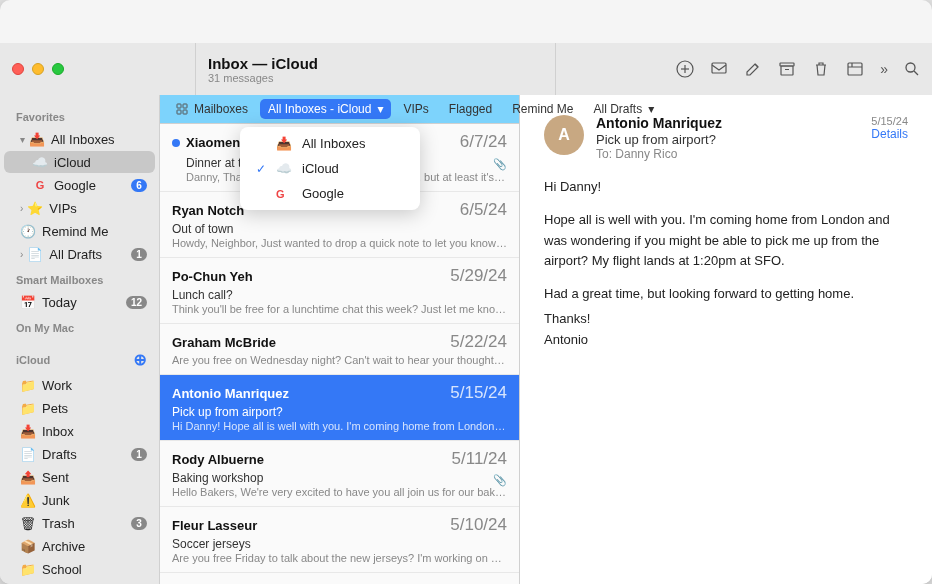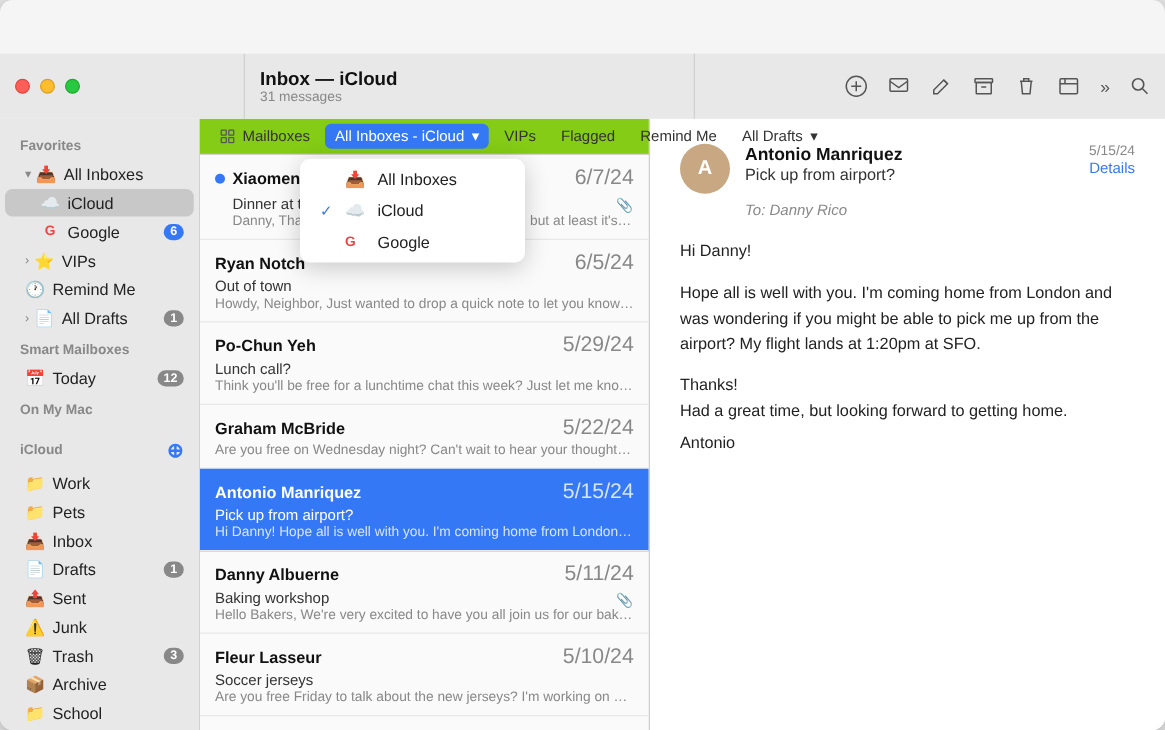--- a/index.html
+++ b/index.html
@@ -121,7 +121,7 @@
       display: flex;
       align-items: center;
       padding: 4px 8px;
-      background: #84cc16;
+      background: #7dd3fc;
       border-bottom: 1px solid #d0d0d0;
       gap: 4px;
       position: relative;

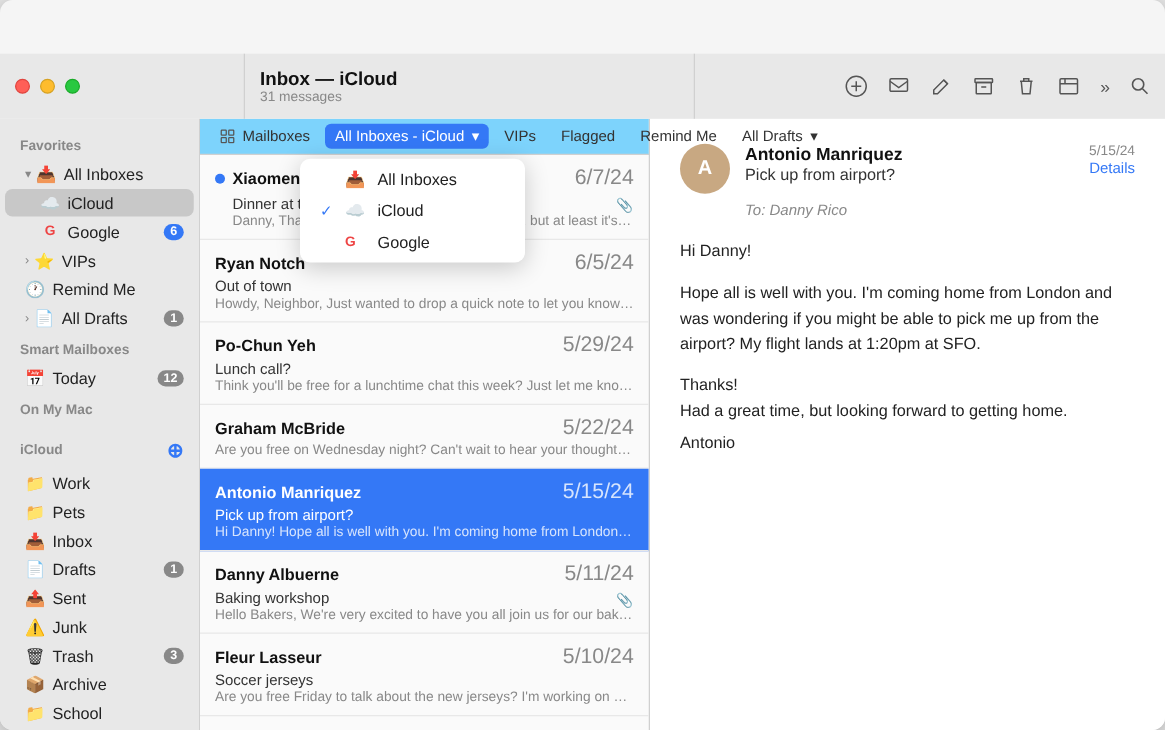--- a/index.html
+++ b/index.html
@@ -270,8 +270,7 @@
     .email-to {
       font-size: 12px;
       color: #888;
-      margin-top: 14px;
-      font-style: italic;
+      margin-top: 0;
     }
     .email-date {
       font-size: 11px;

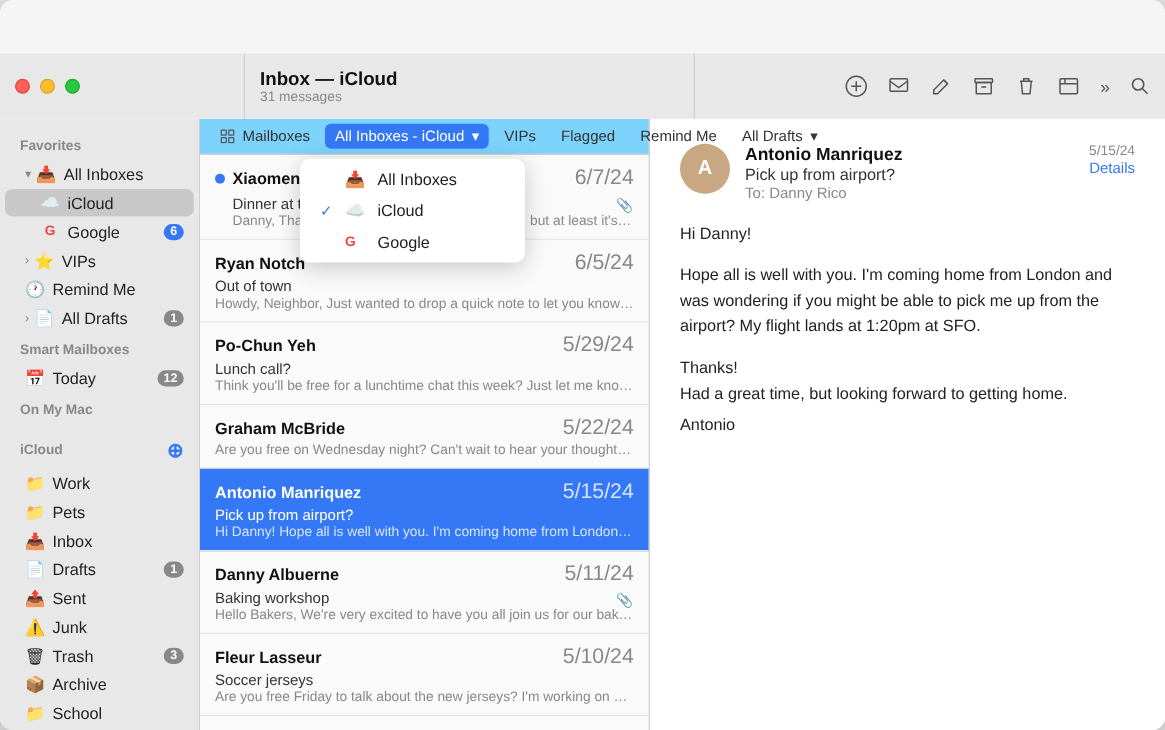--- a/index.html
+++ b/index.html
@@ -654,8 +654,8 @@
       <div class="email-body">
         <p style="margin-bottom:12px;">Hi Danny!</p>
         <p style="margin-bottom:12px;">Hope all is well with you. I'm coming home from London and was wondering if you might be able to pick me up from the airport? My flight lands at 1:20pm at SFO.</p>
+        <p style="margin-bottom:4px;">Had a great time, but looking forward to getting home.</p>
         <p>Thanks!</p>
-        <p style="margin-bottom:4px;">Had a great time, but looking forward to getting home.</p>
         <p>Antonio</p>
       </div>
     </div>

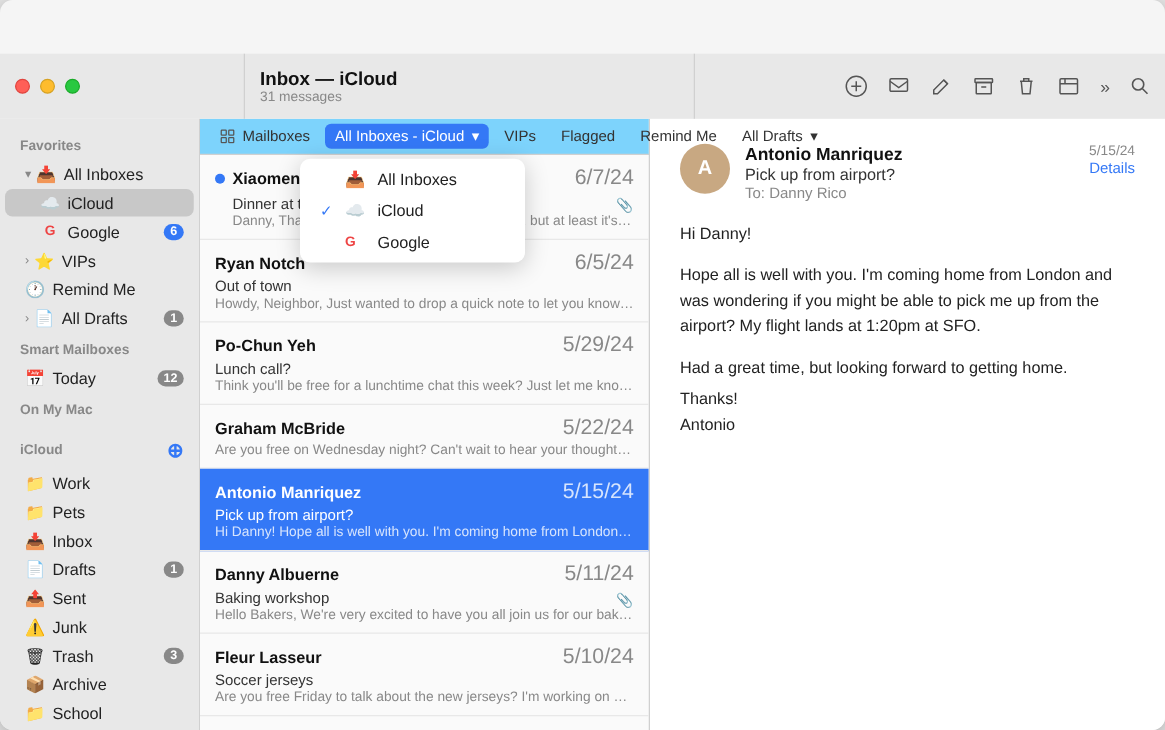--- a/index.html
+++ b/index.html
@@ -611,7 +611,7 @@
 
         <div class="mail-item" style="position:relative;">
           <div class="mail-item-header">
-            <span class="mail-sender">Danny Albuerne</span>
+            <span class="mail-sender">Rody Albuerne</span>
             <span class="mail-date">5/11/24</span>
           </div>
           <div class="mail-subject">Baking workshop</div>

